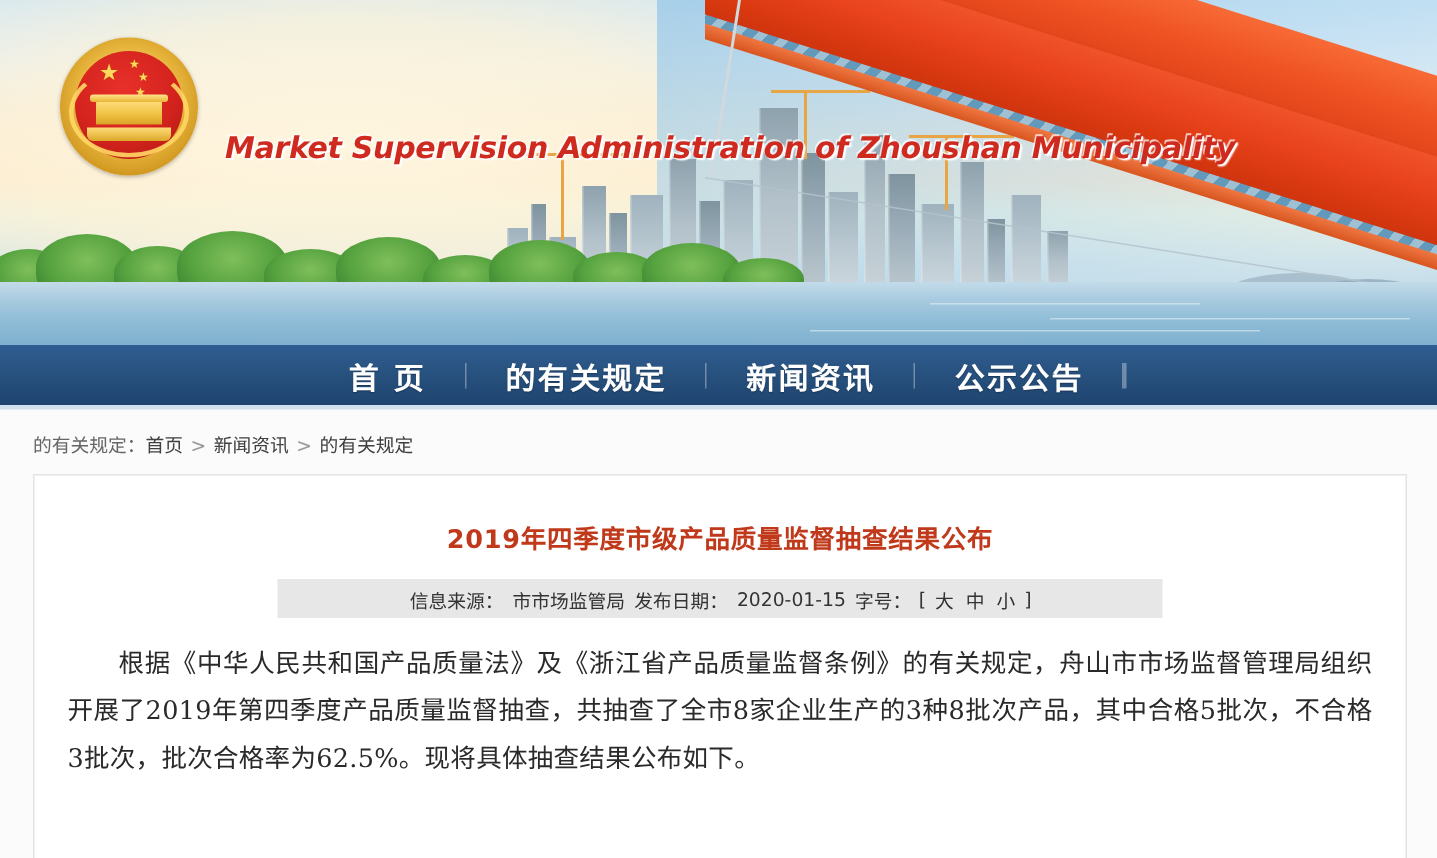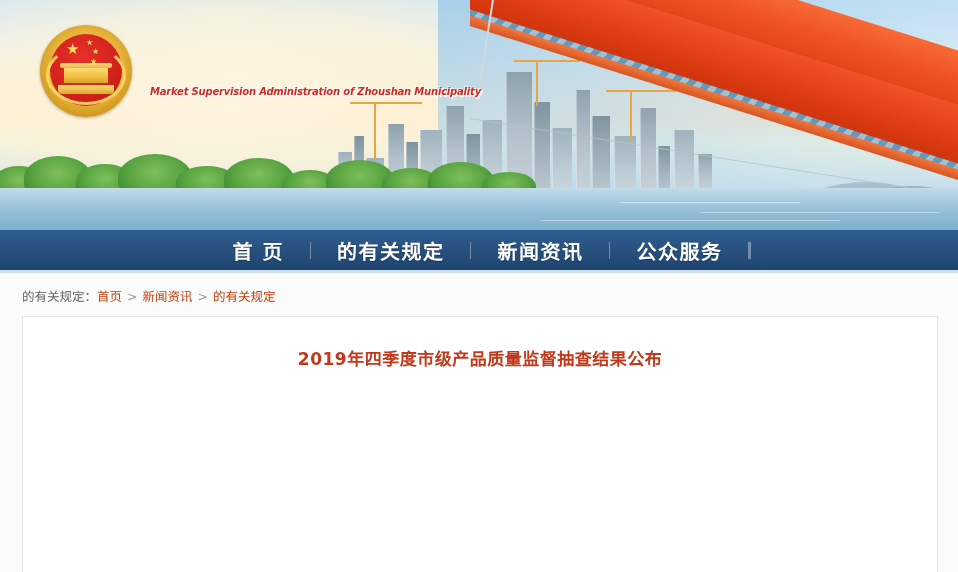--- a/index.html
+++ b/index.html
@@ -197,7 +197,7 @@
   .org-sub {
     position: absolute; left: 150px; top: 86px; z-index: 5;
     font-family: "DejaVu Sans", "Liberation Sans", sans-serif;
-    font-size: 10px;
+    font-size: 20px;
     font-weight: bold;
     font-style: italic;
     letter-spacing: -0.2px;

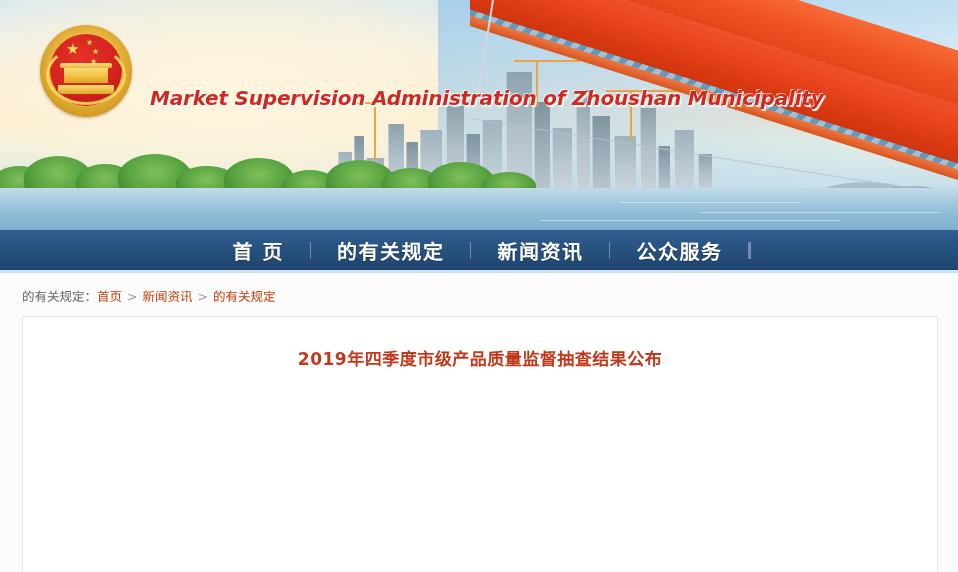--- a/index.html
+++ b/index.html
@@ -390,7 +390,7 @@
       <div class="nav-sep"></div>
       <div class="nav-item">新闻资讯</div>
       <div class="nav-sep"></div>
-      <div class="nav-item">公众服务</div>
+      <div class="nav-item">公示公告</div>
       <div class="nav-sep"></div>
       <div class="nav-sep"></div>
       <div class="nav-sep"></div>

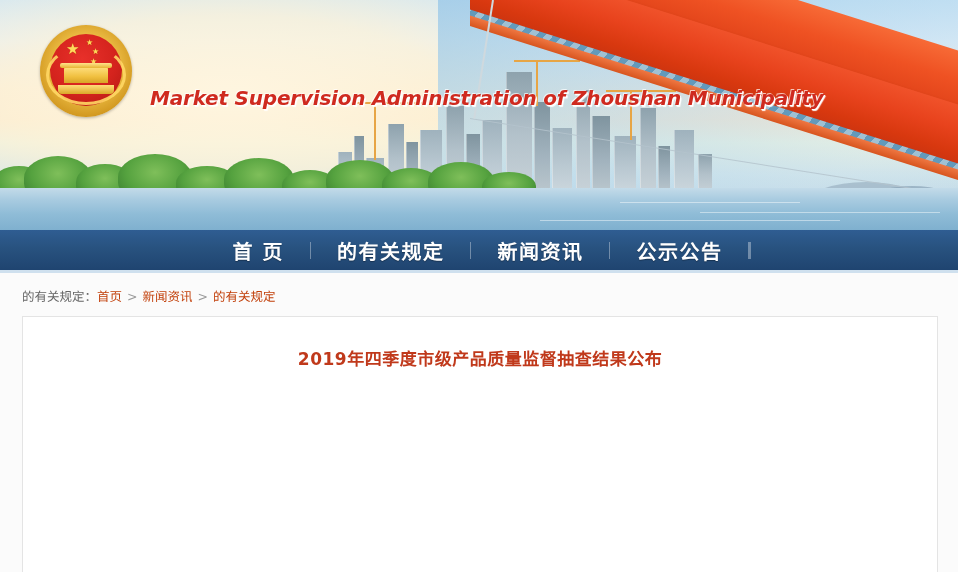--- a/index.html
+++ b/index.html
@@ -242,7 +242,7 @@
     color: #666666;
     white-space: nowrap;
   }
-  .breadcrumb .crumb { color: #c2410c; cursor: pointer; }
+  .breadcrumb .crumb { color: #404040; cursor: pointer; }
   .breadcrumb .sep { color: #999999; padding: 0 5px; }
   .breadcrumb .lead { color: #666666; }
 

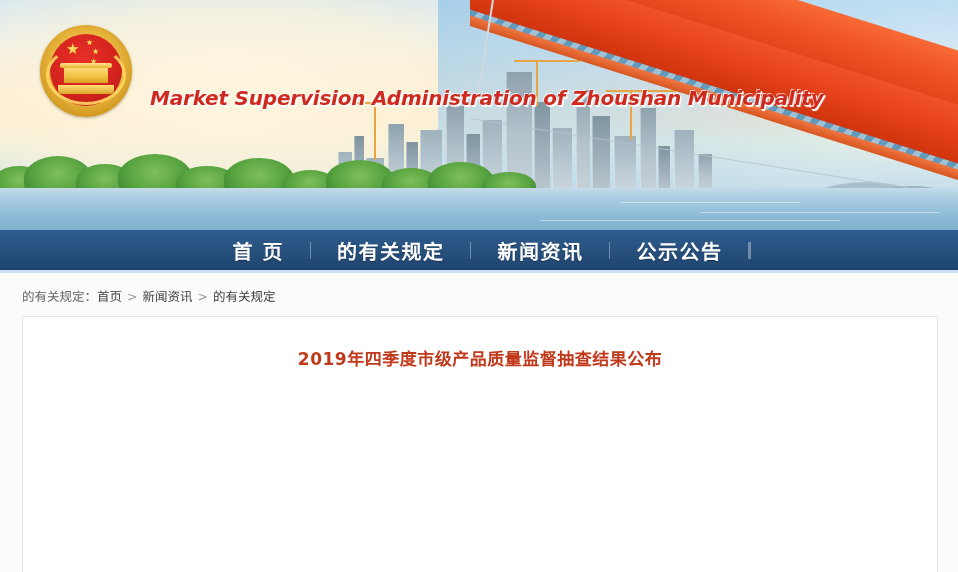--- a/index.html
+++ b/index.html
@@ -405,6 +405,18 @@
 
     <h1 class="art-title">2019年四季度市级产品质量监督抽查结果公布</h1>
 
+    <div class="meta-bar">
+      <span class="seg">信息来源：</span>
+        <span class="seg">市市场监管局</span>
+      <span class="seg">发布日期：</span>
+        <span class="seg">2020-01-15</span>
+      <span class="seg">字号：</span>
+        <span class="brk">[</span>
+        <span class="fs-opt">大</span>
+        <span class="fs-opt">中</span>
+        <span class="fs-opt">小</span>
+        <span class="brk">]</span>
+    </div>
 
   </div>
 

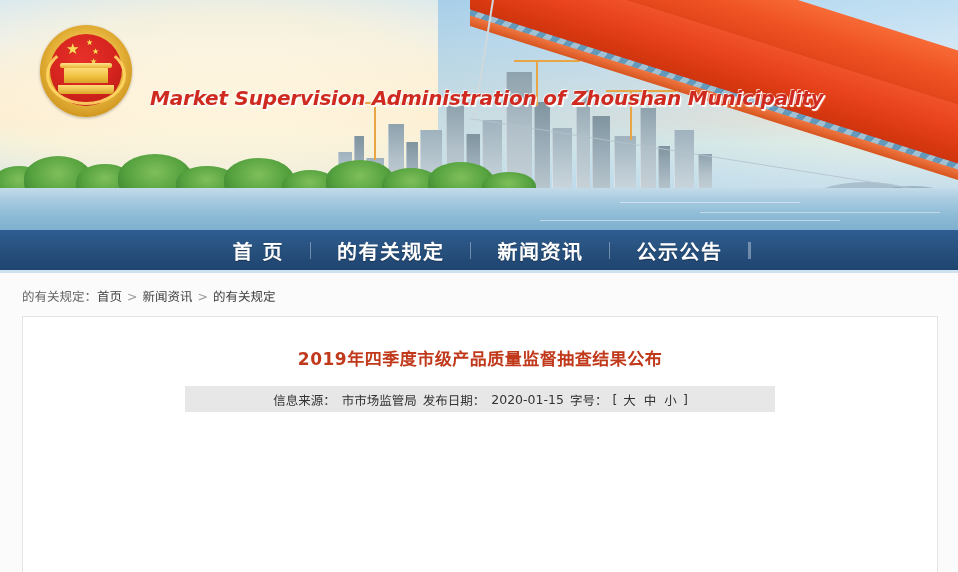--- a/index.html
+++ b/index.html
@@ -418,6 +418,7 @@
         <span class="brk">]</span>
     </div>
 
+    <p class="article">根据《中华人民共和国产品质量法》及《浙江省产品质量监督条例》的有关规定，舟山市市场监督管理局组织开展了2019年第四季度产品质量监督抽查，共抽查了全市8家企业生产的3种8批次产品，其中合格5批次，不合格3批次，批次合格率为62.5%。现将具体抽查结果公布如下。</p>
   </div>
 
 </div>

